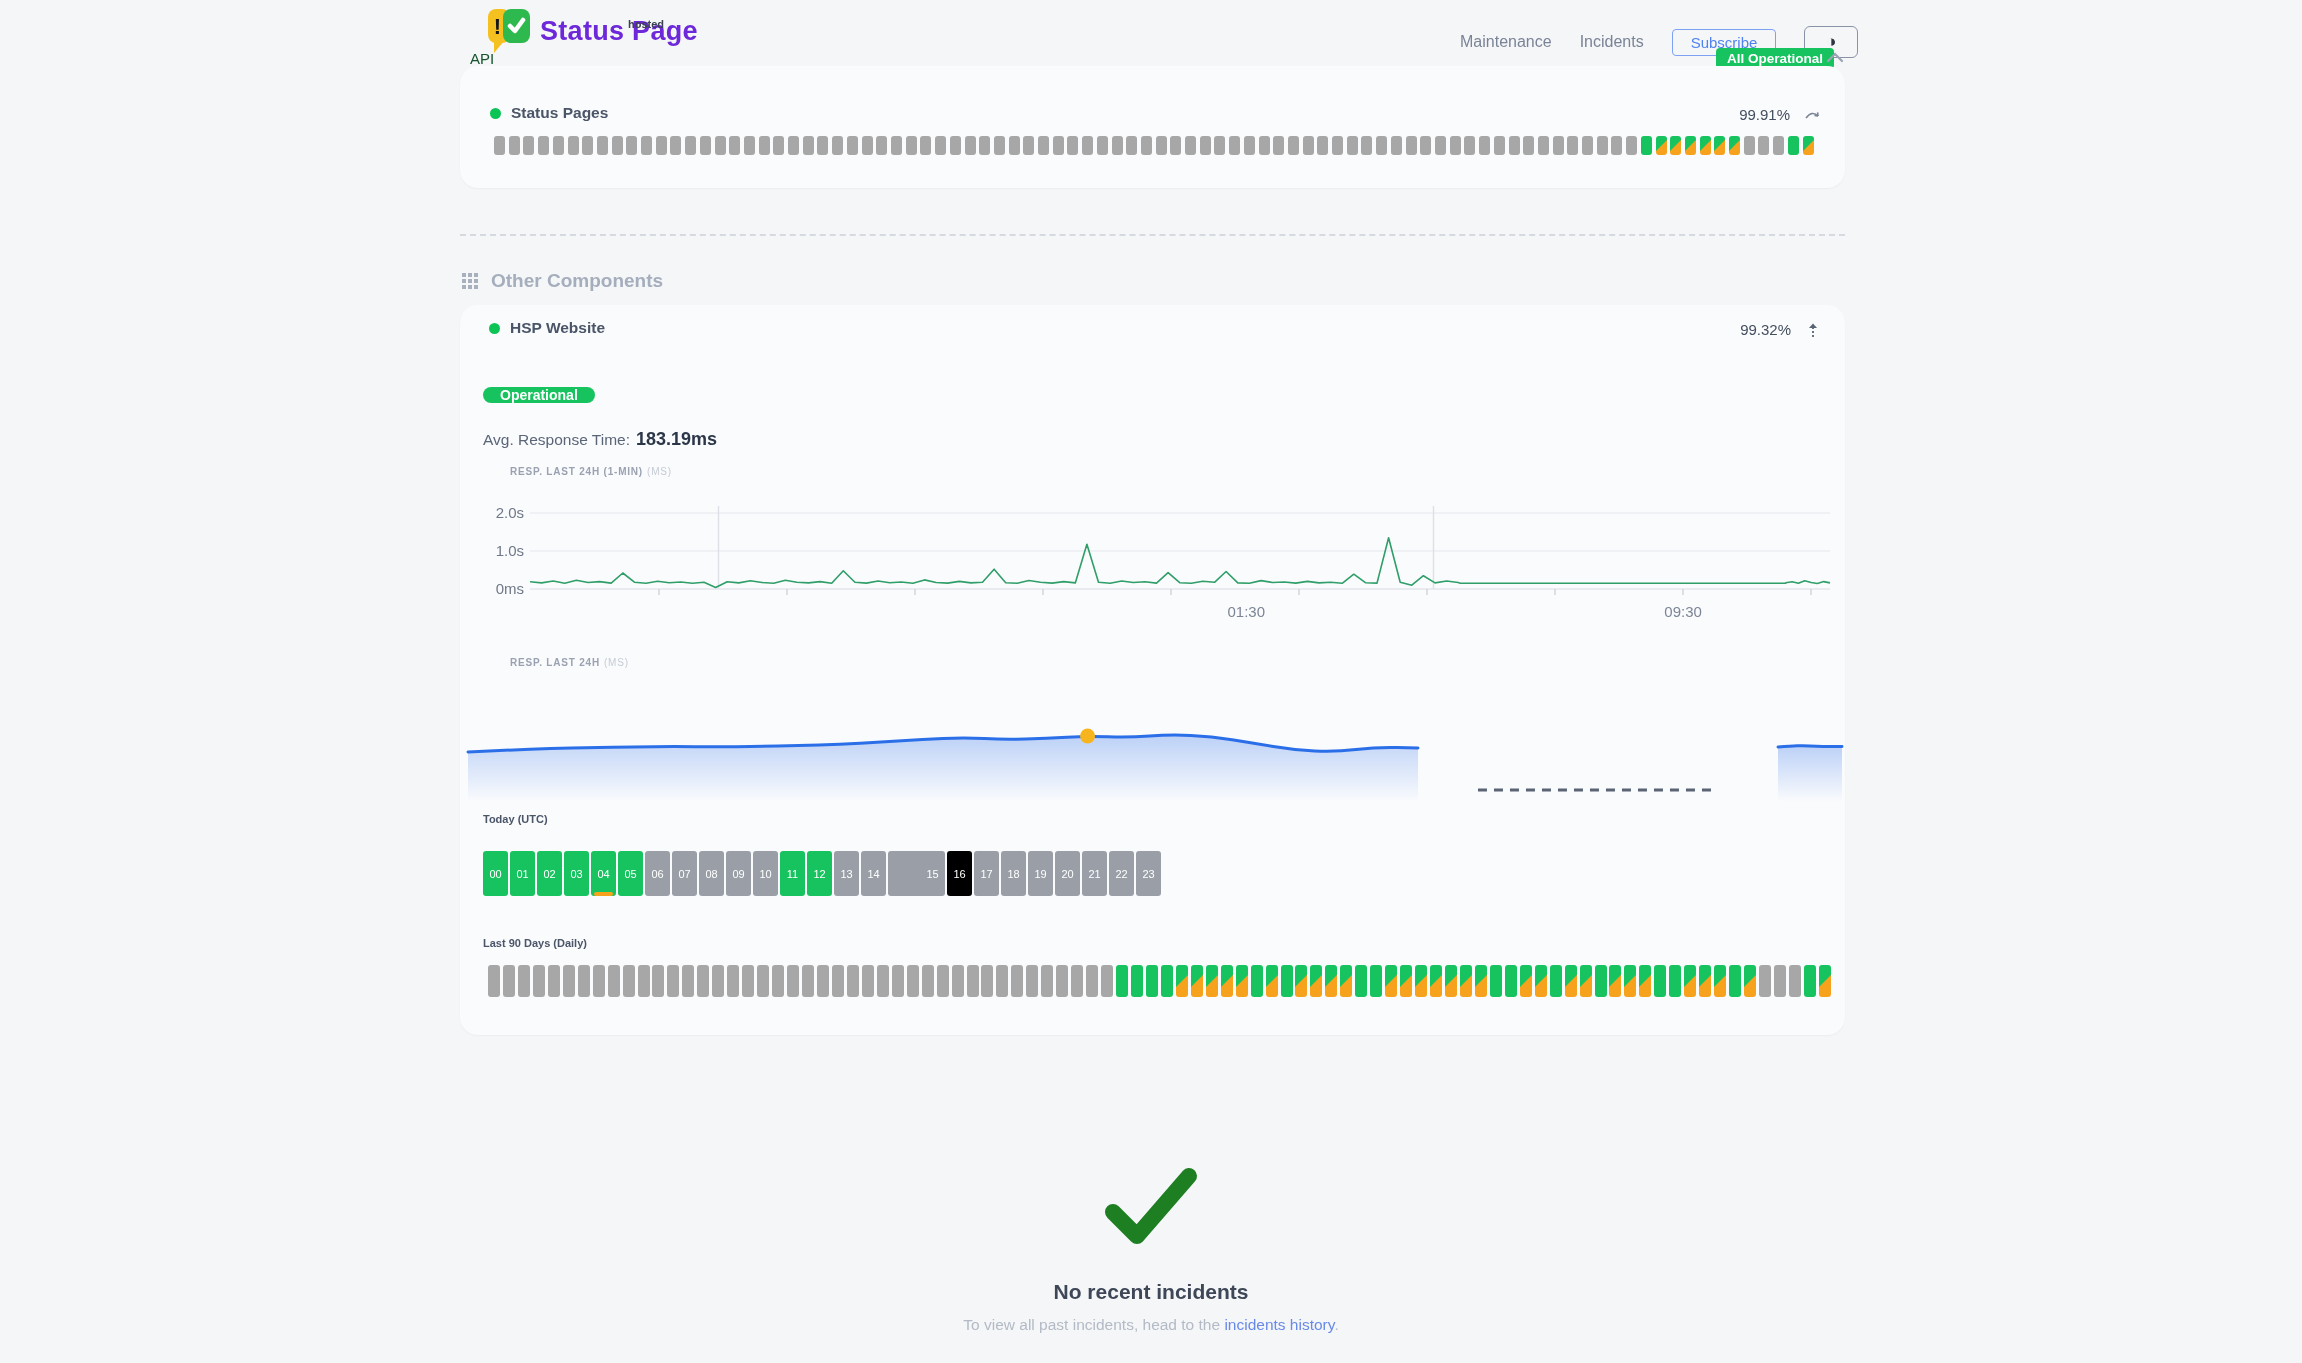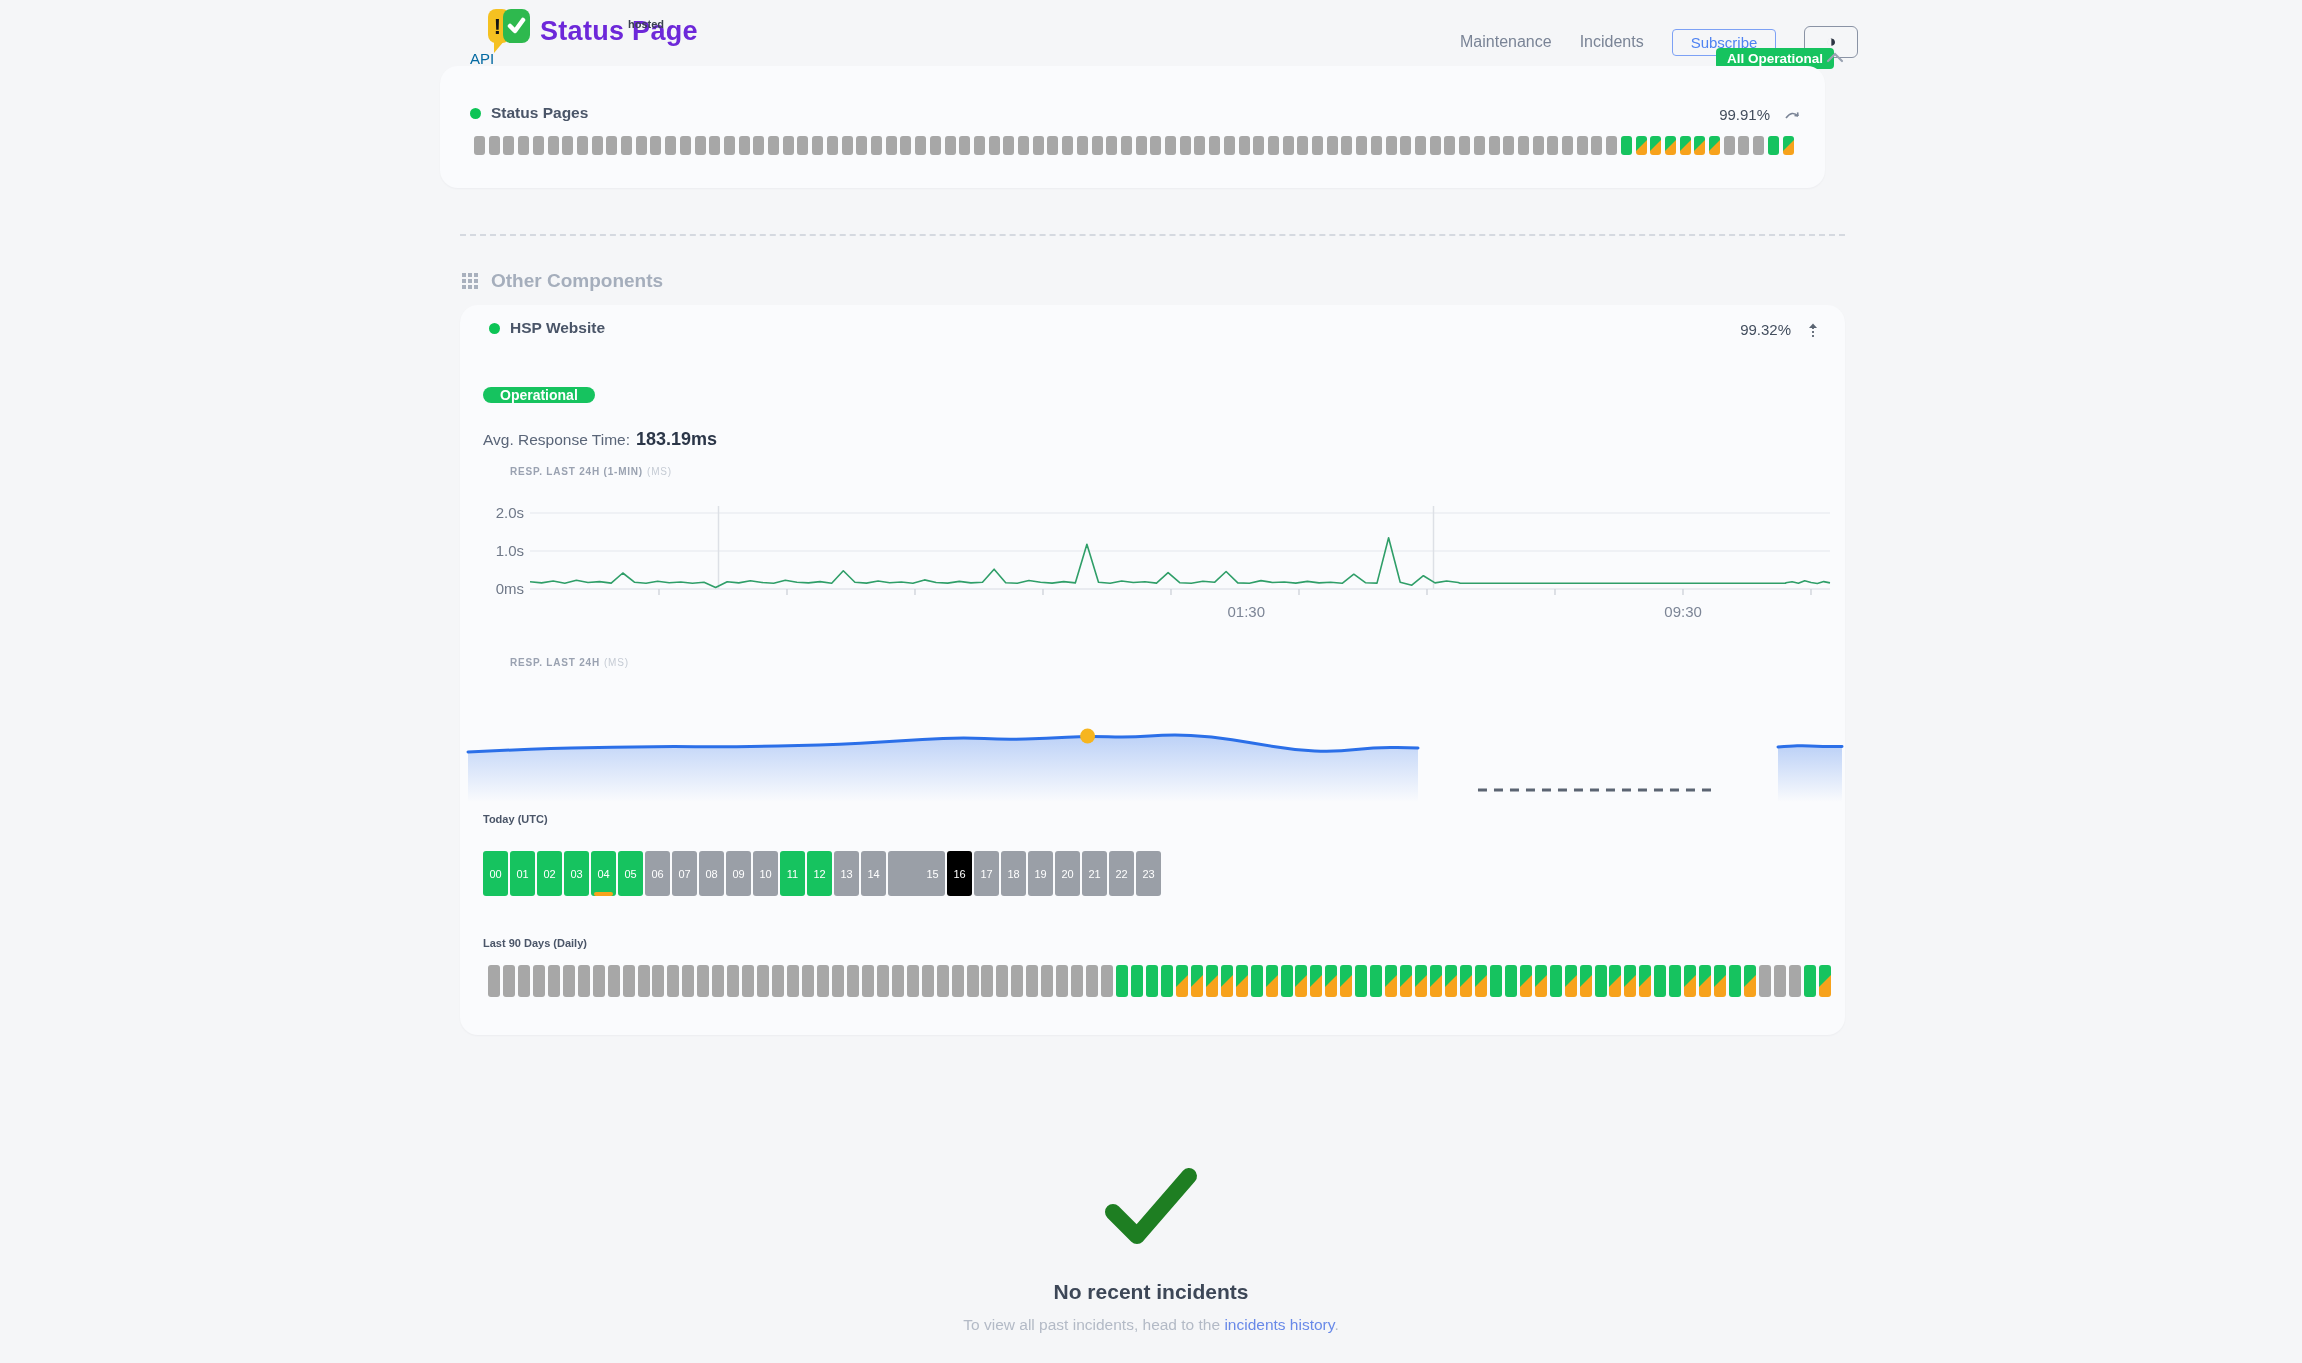--- a/index.html
+++ b/index.html
@@ -16,7 +16,7 @@
   #status-badge{left:1716px;top:48px;background:#16c35f;color:#fff;font-size:13.5px;font-weight:600;border-radius:4px;padding:3px 11px;}
   #collapse-chevron{left:1826px;top:52px;cursor:pointer;}
   
-  .section-label{color:#0369a1;}
+  .section-label{color:#14532d;}
   #api-label{left:470px;top:50px;font-size:15px;}
   .card{background:#fafbfd;border-radius:18px;box-shadow:0 1px 2px rgba(25,35,60,.04);}
   #card1{left:440px;top:66px;width:1385px;height:122px;}

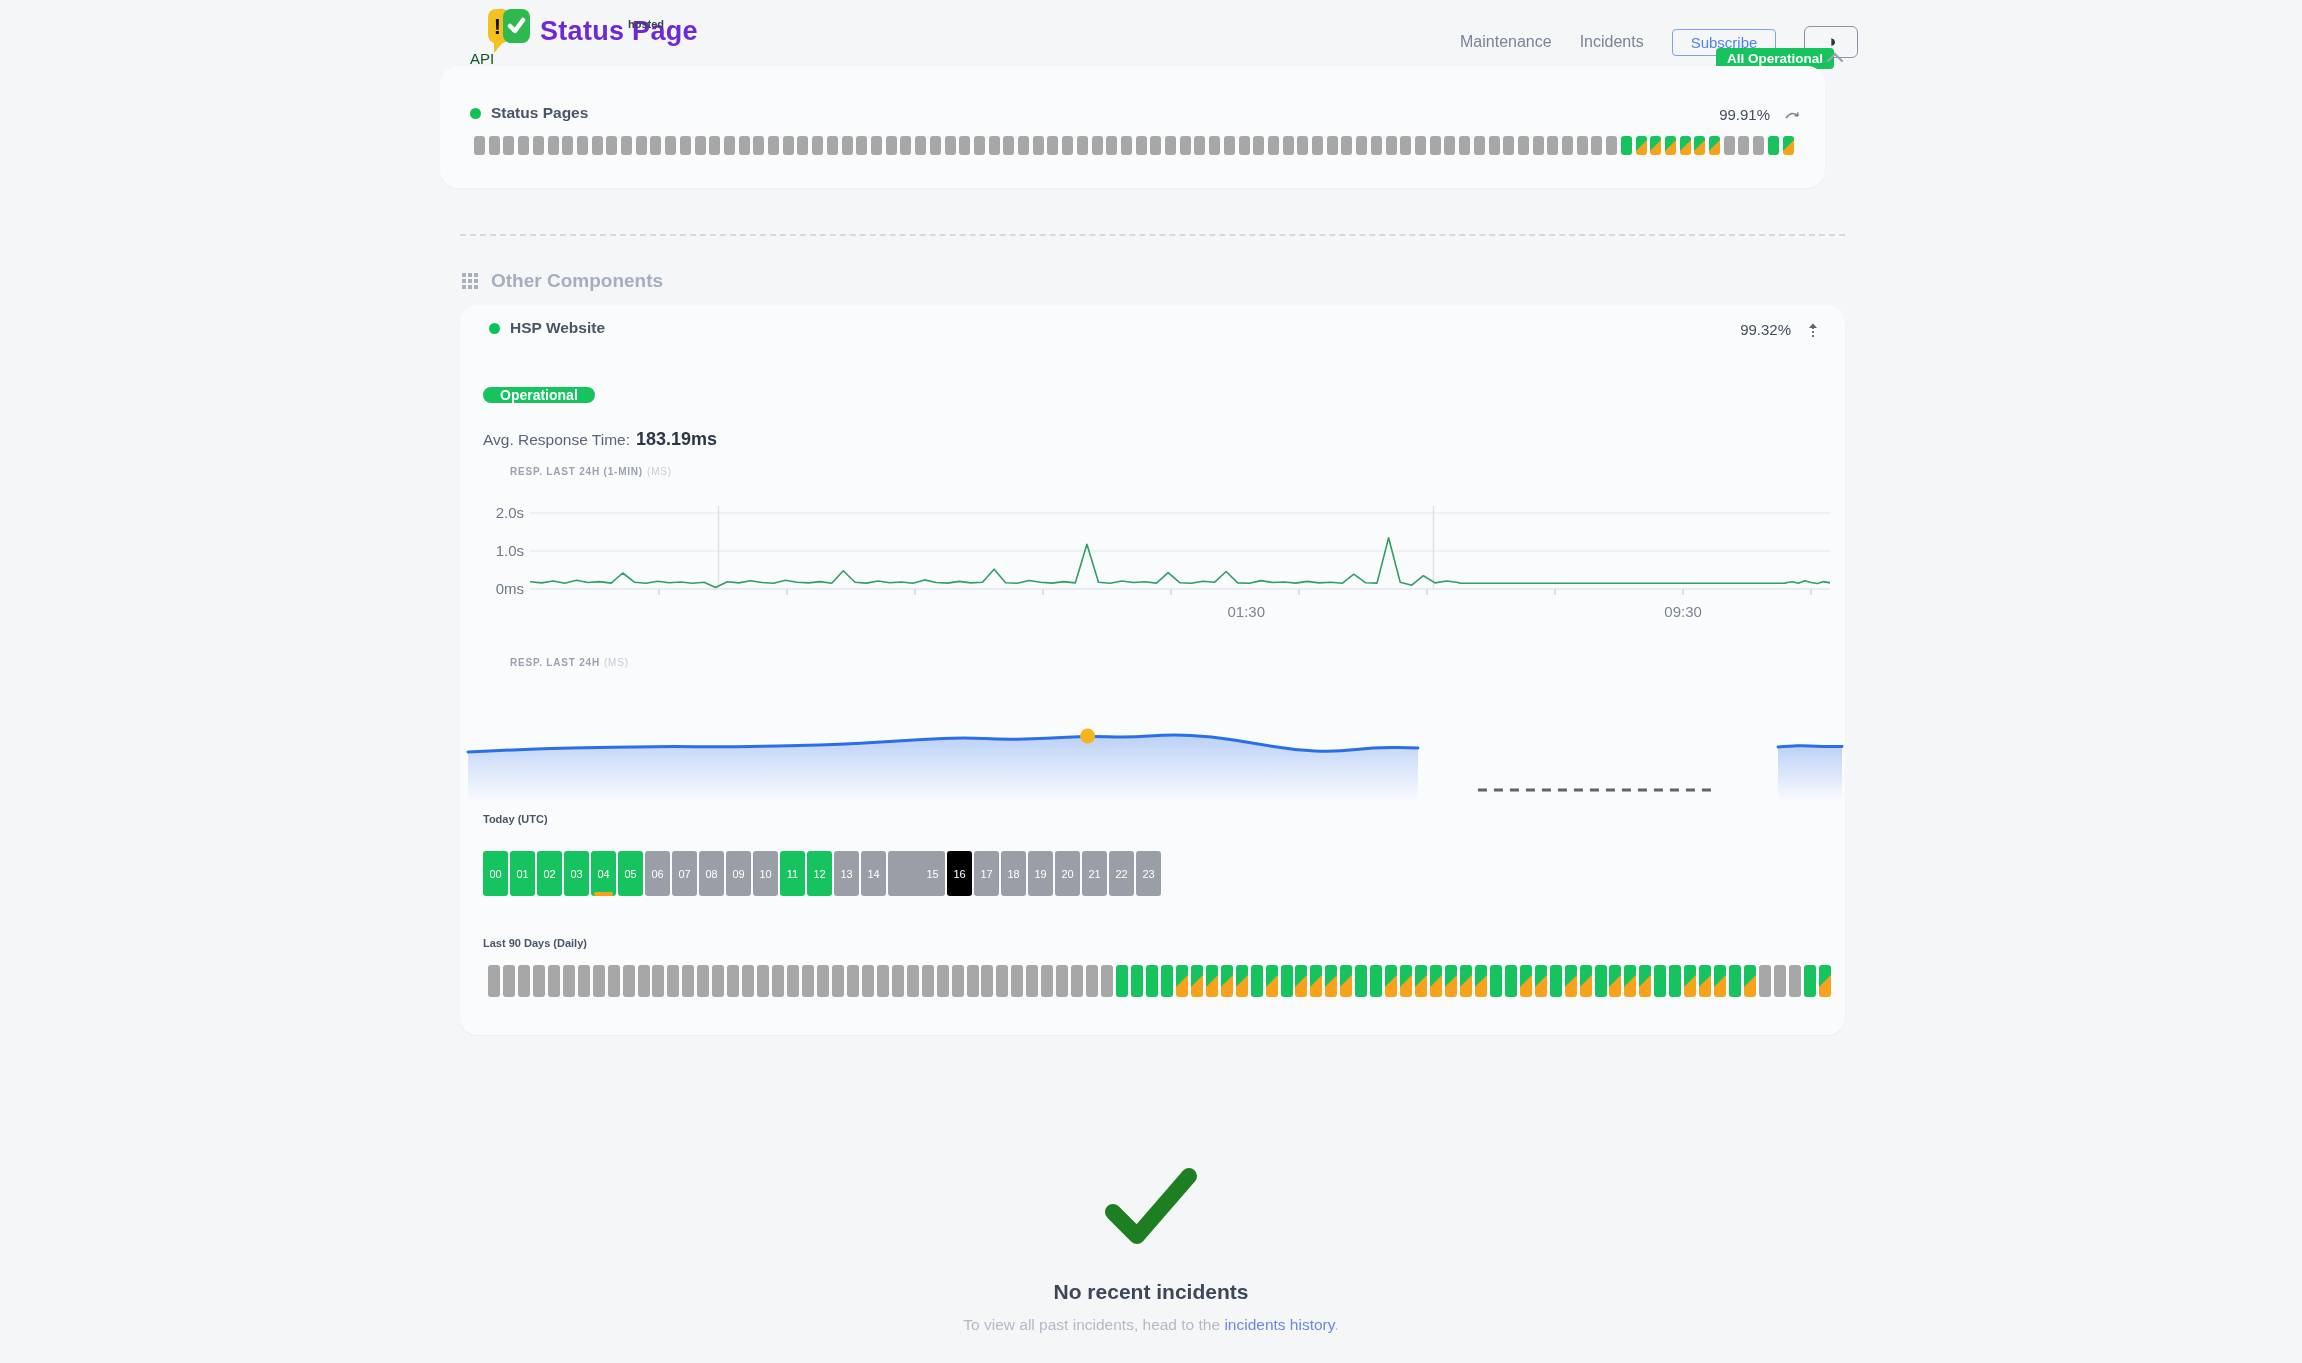--- a/index.html
+++ b/index.html
@@ -19,7 +19,7 @@
   .section-label{color:#14532d;}
   #api-label{left:470px;top:50px;font-size:15px;}
   .card{background:#fafbfd;border-radius:18px;box-shadow:0 1px 2px rgba(25,35,60,.04);}
-  #card1{left:440px;top:66px;width:1385px;height:122px;}
+  #card1{left:460px;top:66px;width:1385px;height:122px;}
   #card2{left:460px;top:305px;width:1385px;height:730px;}
   .dot{width:11px;height:11px;border-radius:50%;background:#0cc455;display:inline-block;}
   .comp-name{font-size:15.5px;font-weight:600;color:#4a5568;}

